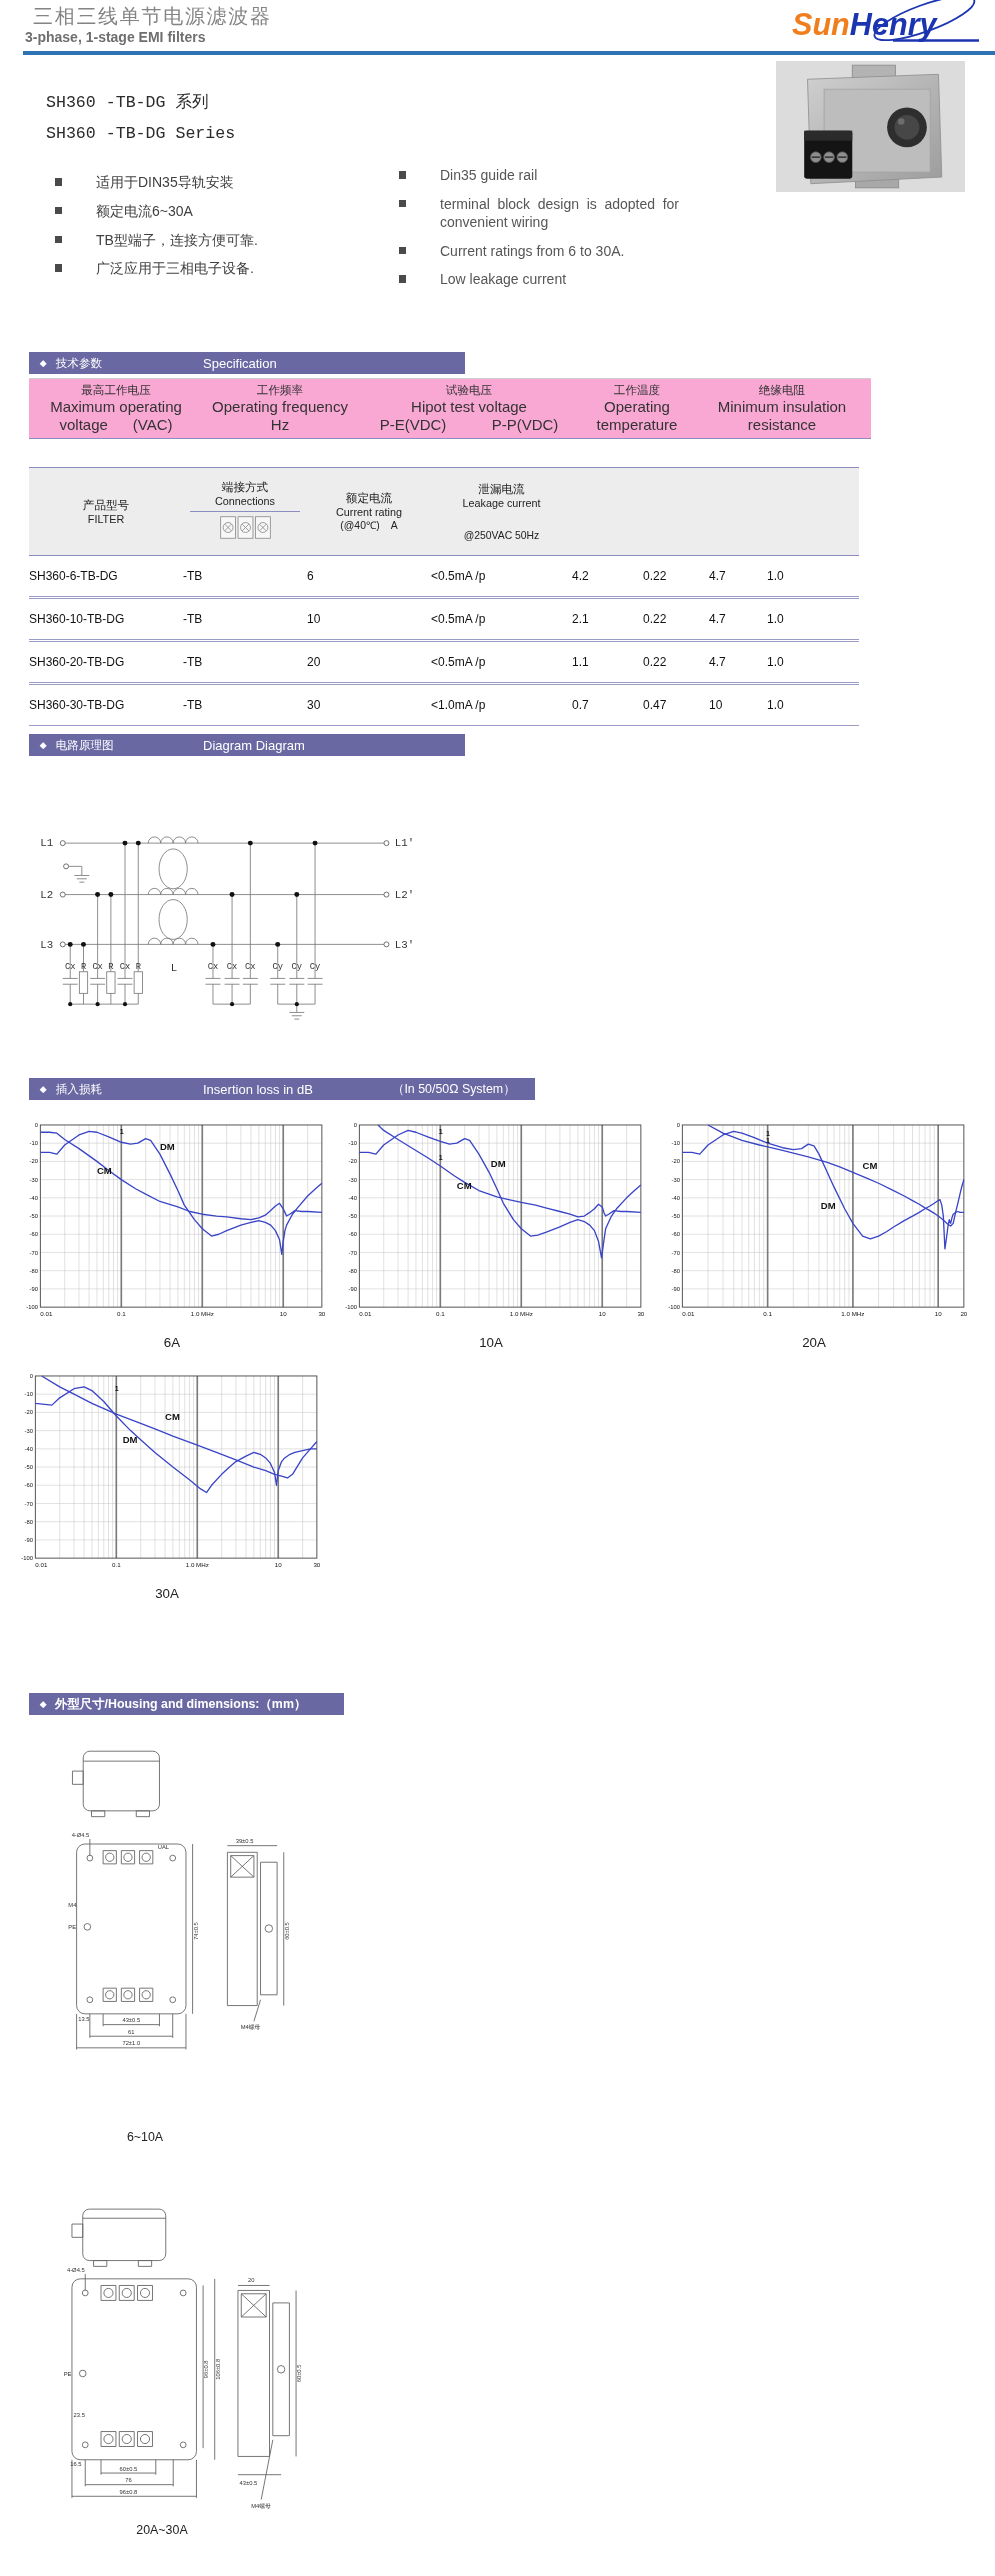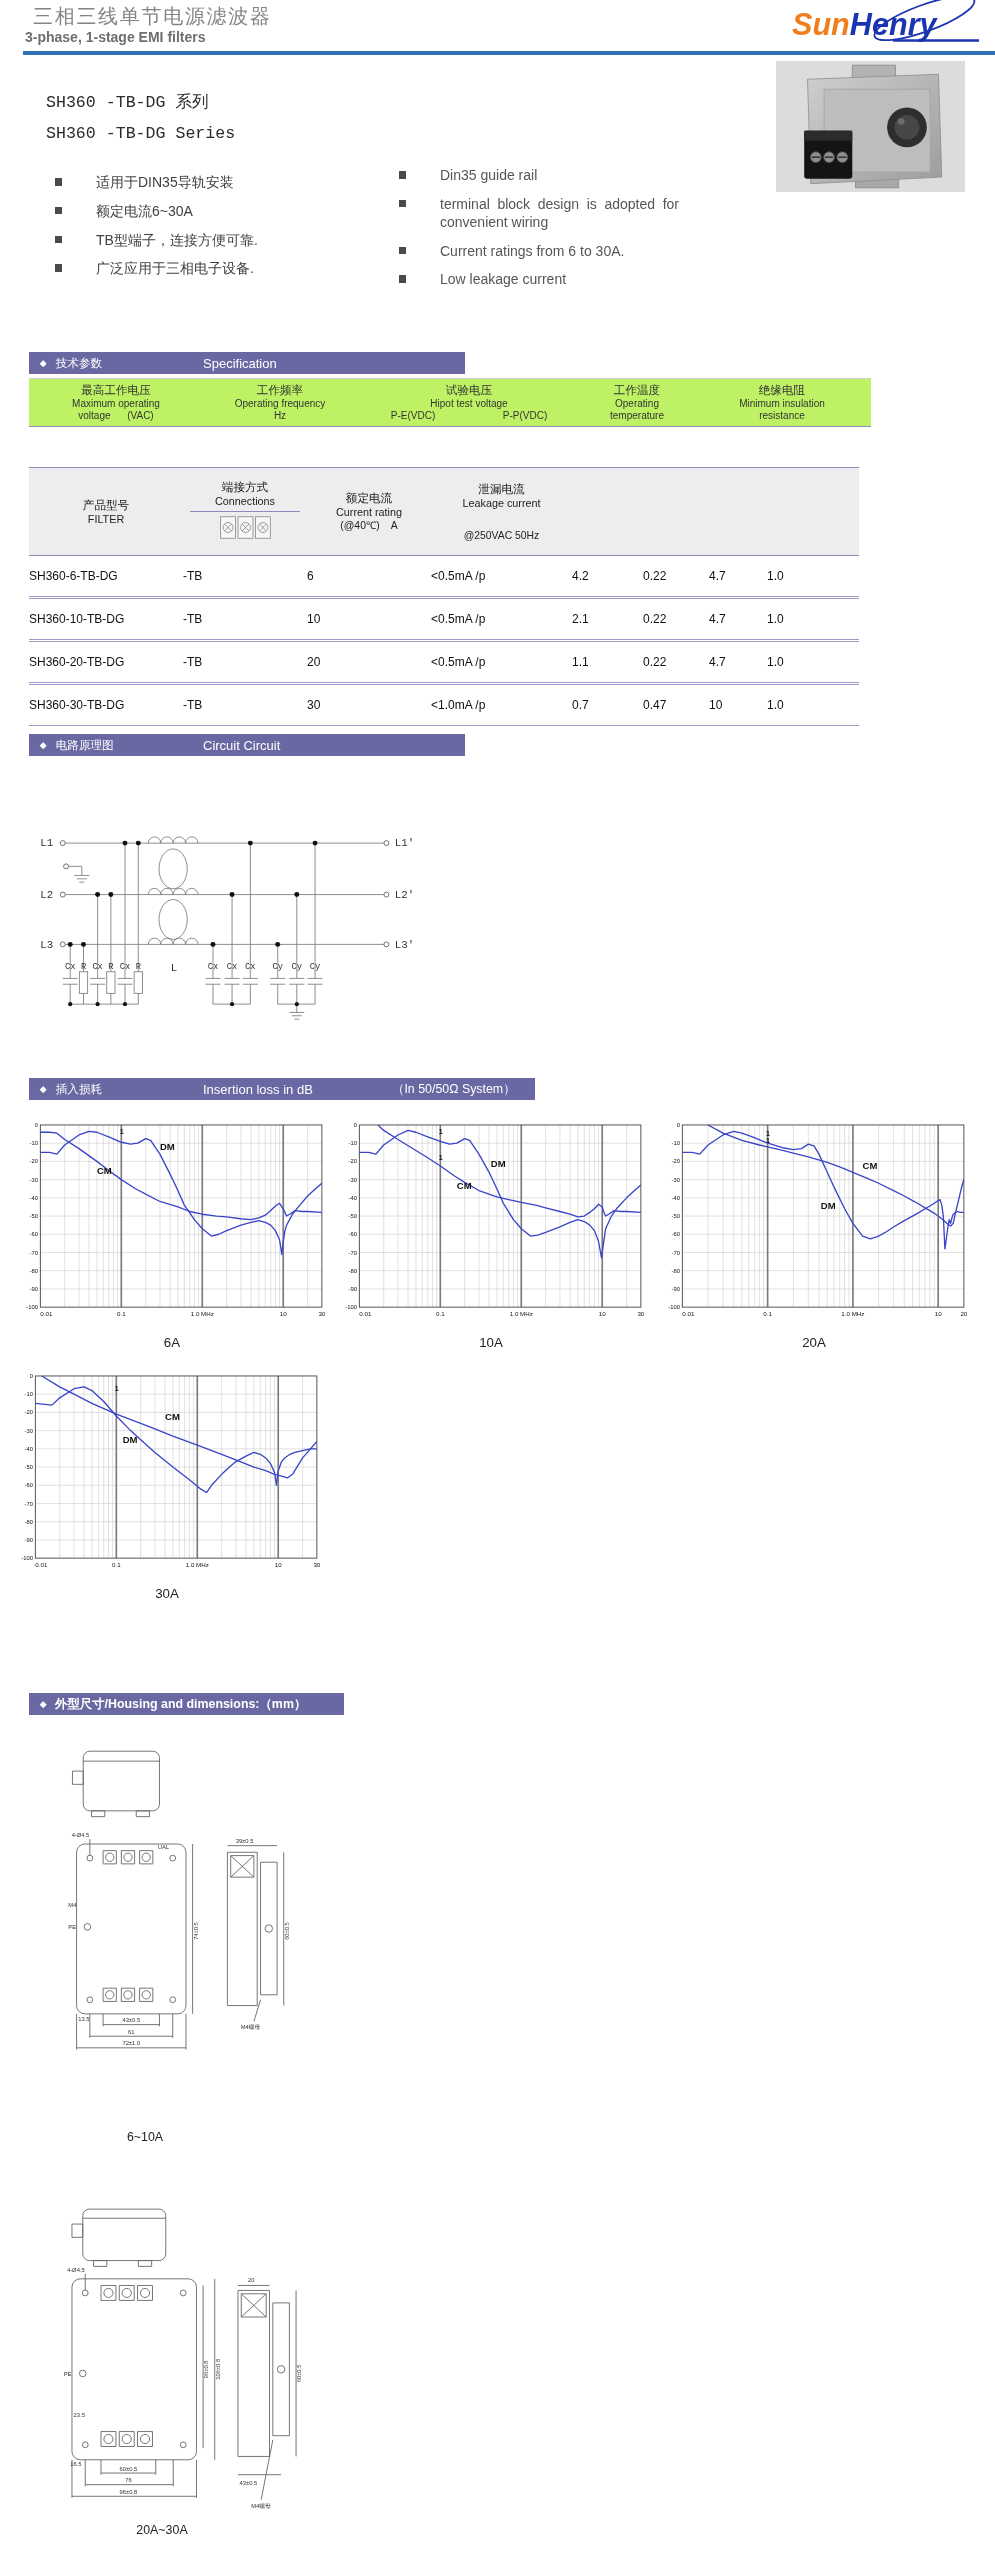--- a/index.html
+++ b/index.html
@@ -29,7 +29,7 @@
   .secbar .single{font-size:12.4px;font-weight:bold;margin-left:8.3px;}
   
   .t1{left:29px;top:378px;width:842px;}
-  .t1 .head{display:flex;background:#bef264;border-top:0.8px solid #cfcfcf;border-bottom:1.7px solid #8c8cc0;padding:4.1px 0 3.3px 0;align-items:center;}
+  .t1 .head{display:flex;background:#f9a8d4;border-top:0.8px solid #cfcfcf;border-bottom:1.7px solid #8c8cc0;padding:4.1px 0 3.3px 0;align-items:center;}
   .t1 .hc{text-align:center;line-height:1.25;}
   .t1 .hc .zh{font-size:11.6px;color:#333;}
   .t1 .hc .en{font-size:10px;color:#333;white-space:pre;}

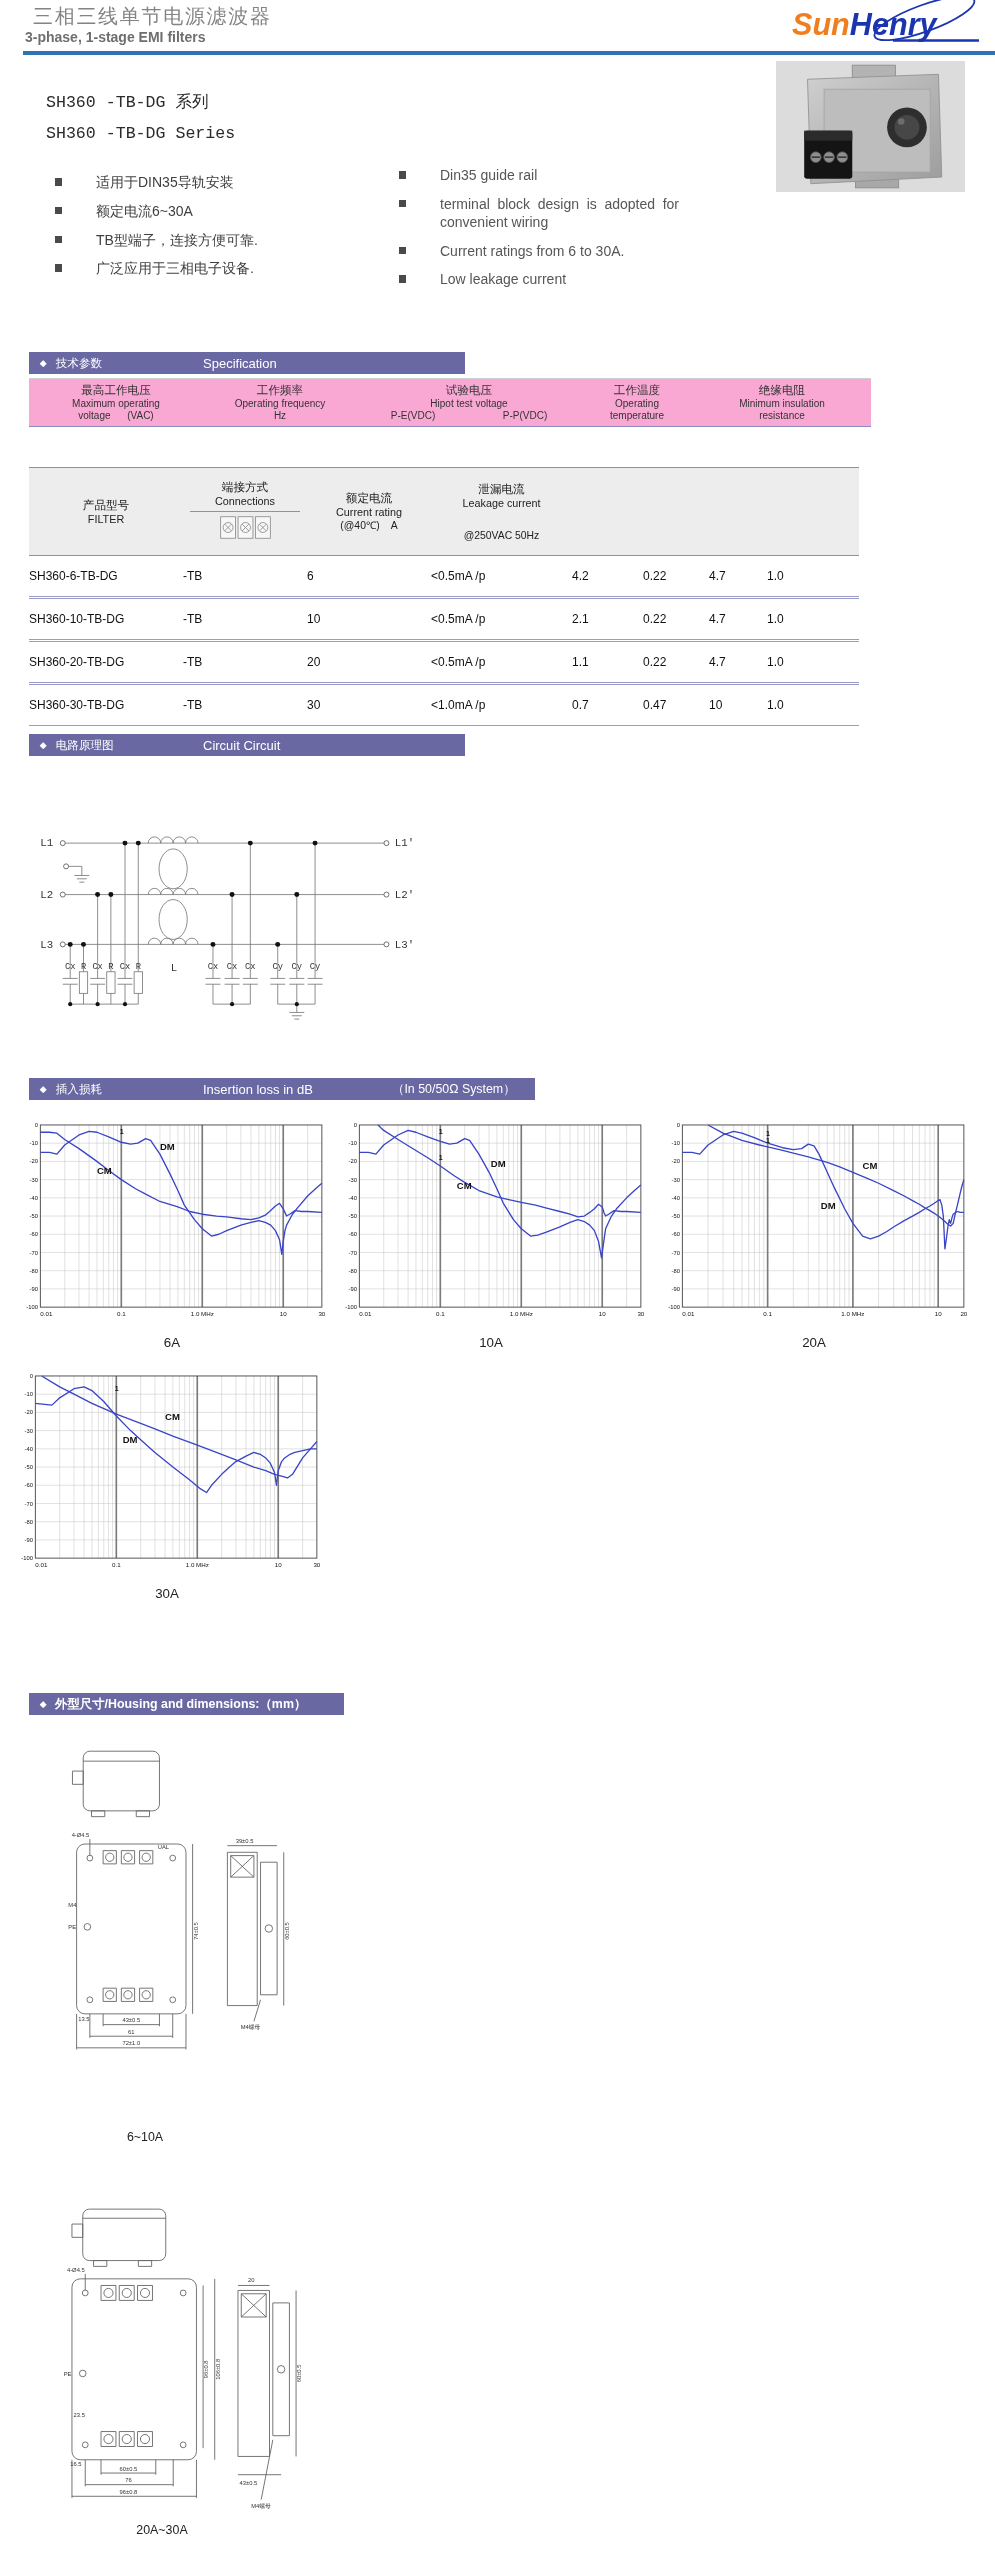--- a/index.html
+++ b/index.html
@@ -32,7 +32,7 @@
   .t1 .head{display:flex;background:#f9a8d4;border-top:0.8px solid #cfcfcf;border-bottom:1.7px solid #8c8cc0;padding:4.1px 0 3.3px 0;align-items:center;}
   .t1 .hc{text-align:center;line-height:1.25;}
   .t1 .hc .zh{font-size:11.6px;color:#333;}
-  .t1 .hc .en{font-size:10px;color:#333;white-space:pre;}
+  .t1 .hc .en{font-size:15px;color:#333;white-space:pre;}
   .t1 .vals{display:flex;height:27px;align-items:center;}
   .t1 .vc{text-align:center;font-size:12.4px;color:#111;}
   .t1 .subpair{display:flex;}

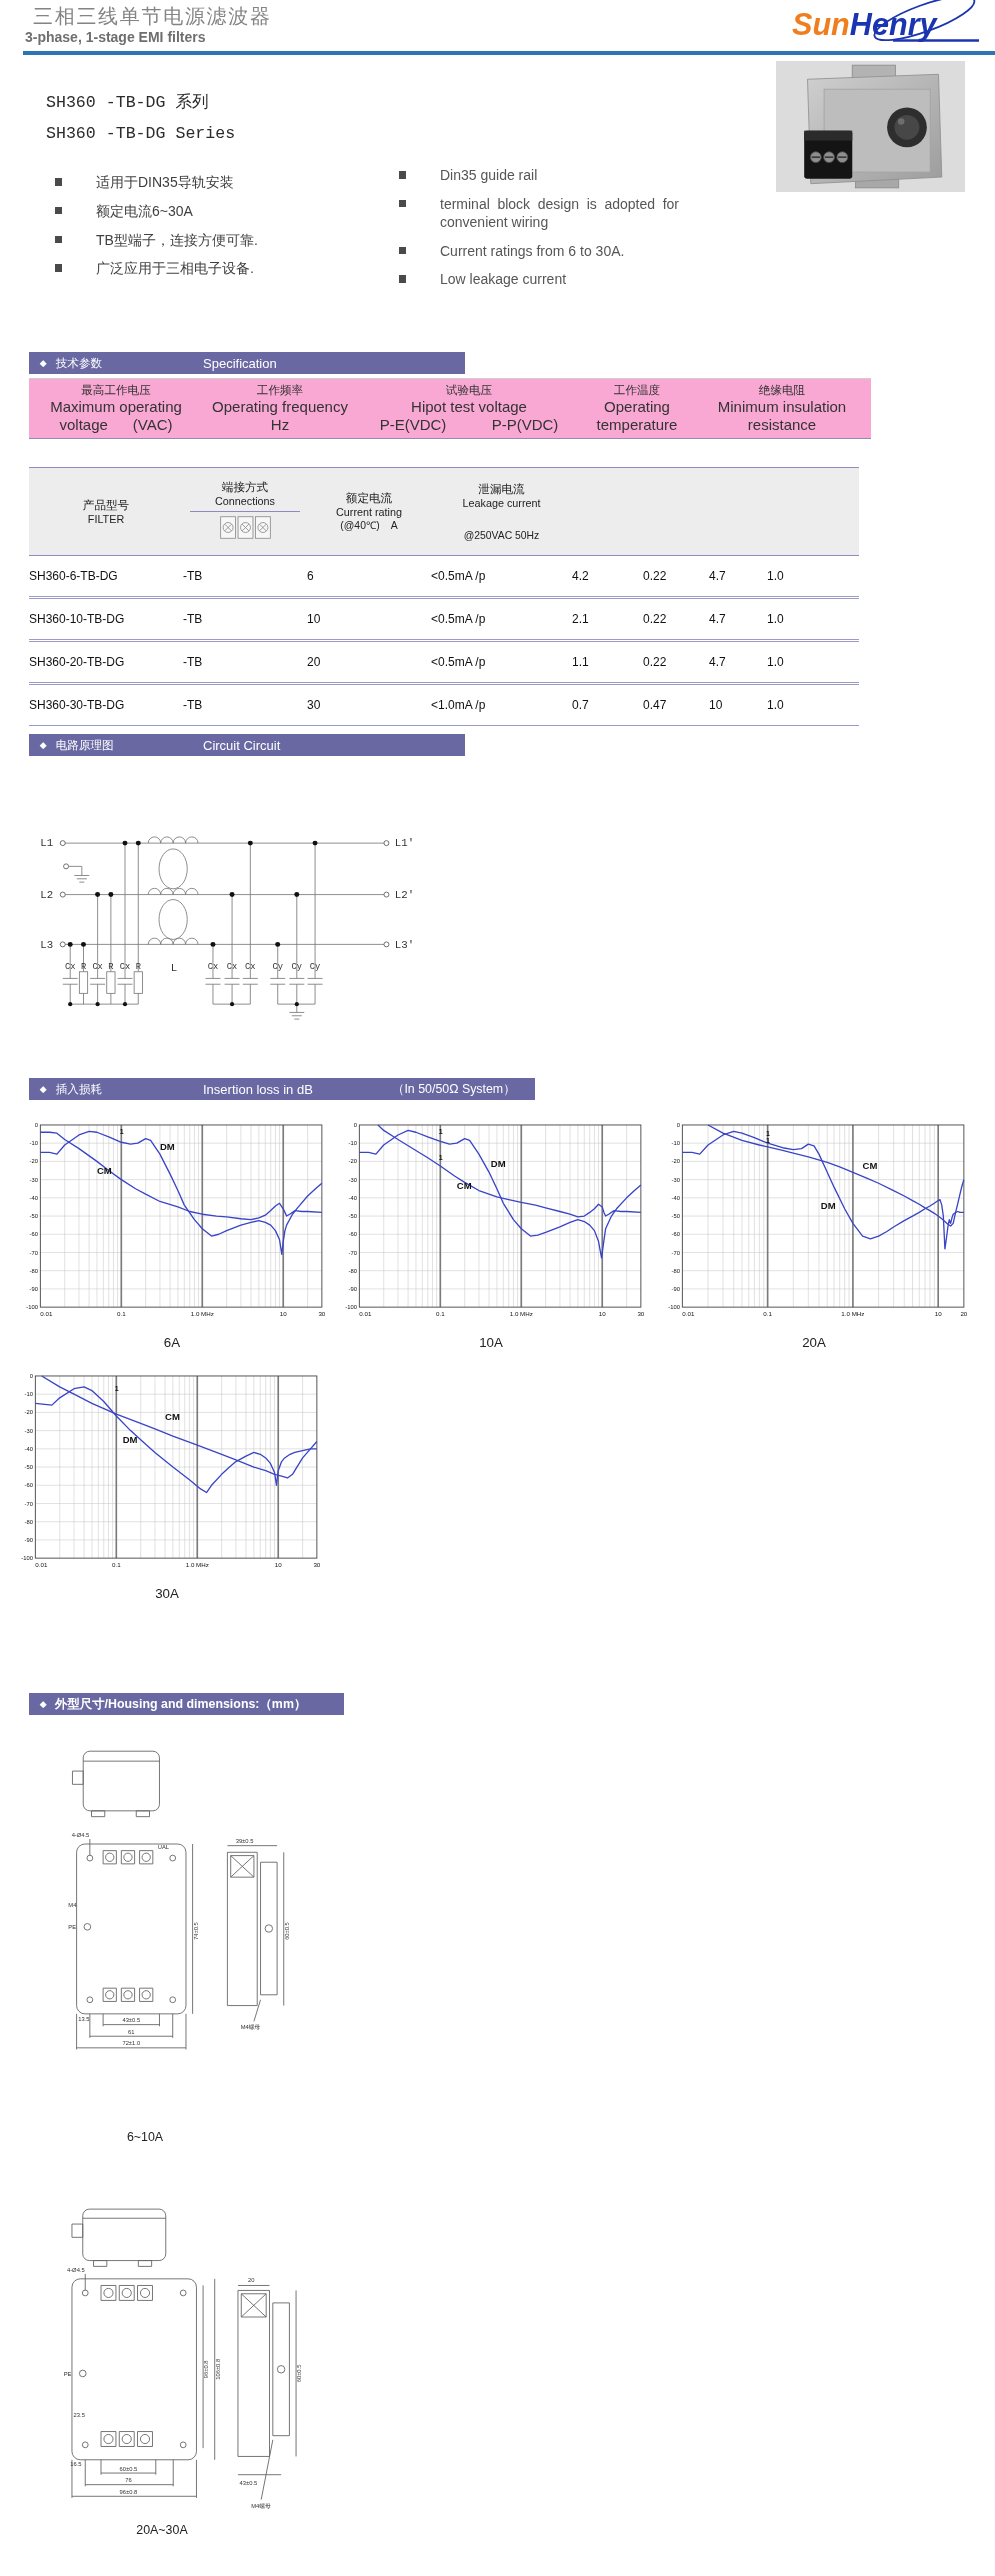--- a/index.html
+++ b/index.html
@@ -239,7 +239,7 @@
   <div class="abs secbar" style="left:29px;top:734px;width:436px;">
     <span class="dia">◆</span>
     <span class="zh">电路原理图</span>
-    <span class="en">Circuit Circuit</span>
+    <span class="en">Diagram Diagram</span>
   </div>
 
   <div class="abs" style="left:16.6px;top:790px;">

